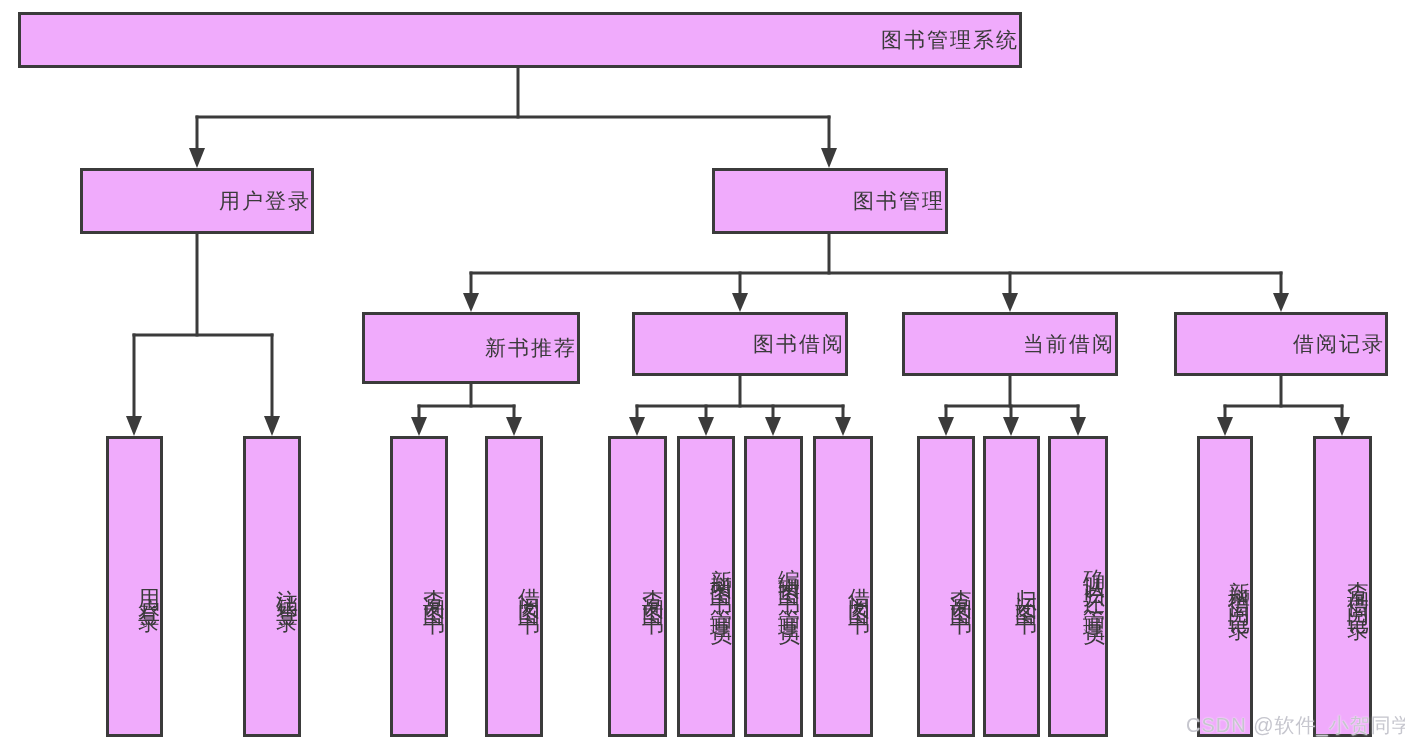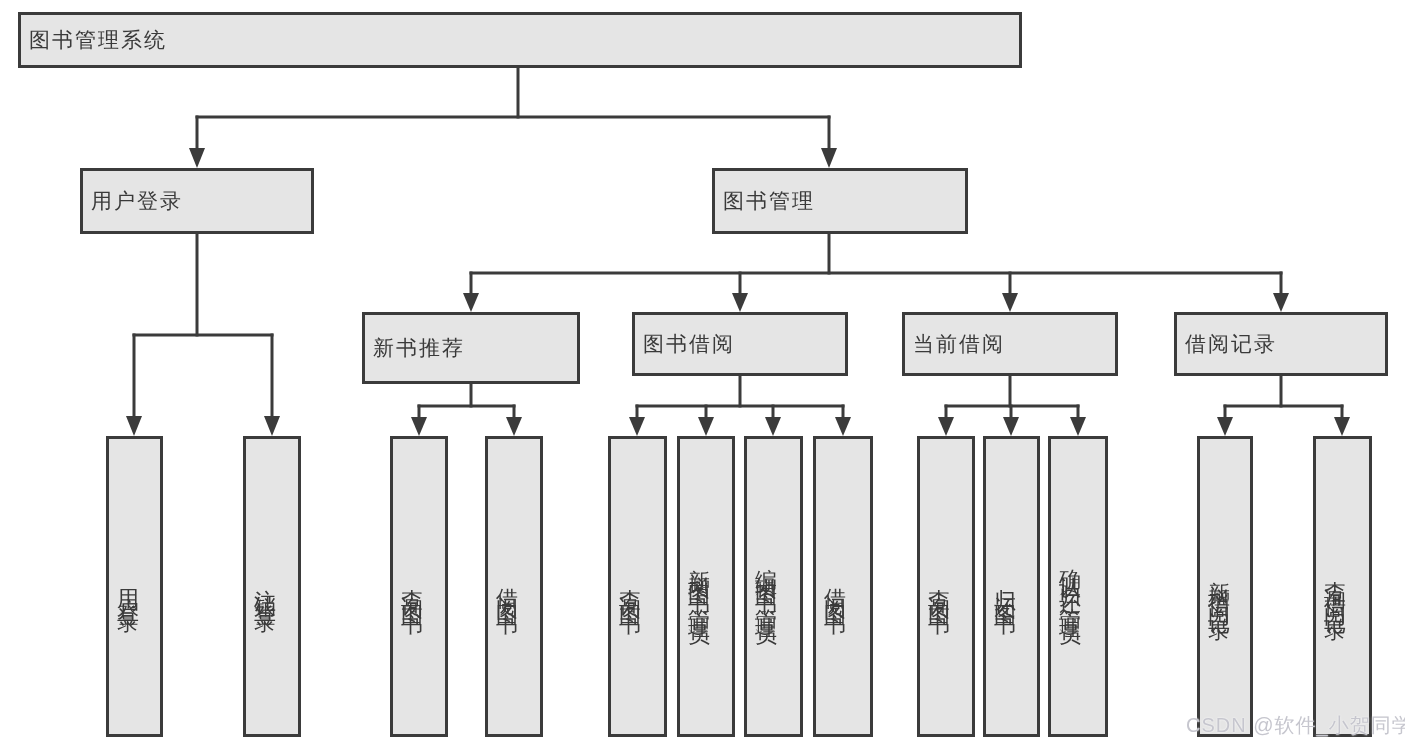--- a/index.html
+++ b/index.html
@@ -17,9 +17,9 @@
   .connectors path{stroke:var(--line);stroke-width:3;fill:none;stroke-linecap:square;}
   .connectors polygon{fill:var(--line);stroke:none;}
   .box{
-    position:absolute;box-sizing:border-box;background:#e5e5e5;
+    position:absolute;box-sizing:border-box;background:#f0abfc;
     border:3px solid var(--box-border);color:var(--text);
-    display:flex;align-items:center;justify-content:flex-start;z-index:2;padding-left:8px;
+    display:flex;align-items:center;justify-content:flex-end;z-index:2;padding-left:8px;
   }
   .box.h span{font-size:21px;letter-spacing:2px;white-space:nowrap;}
   .box.v span{

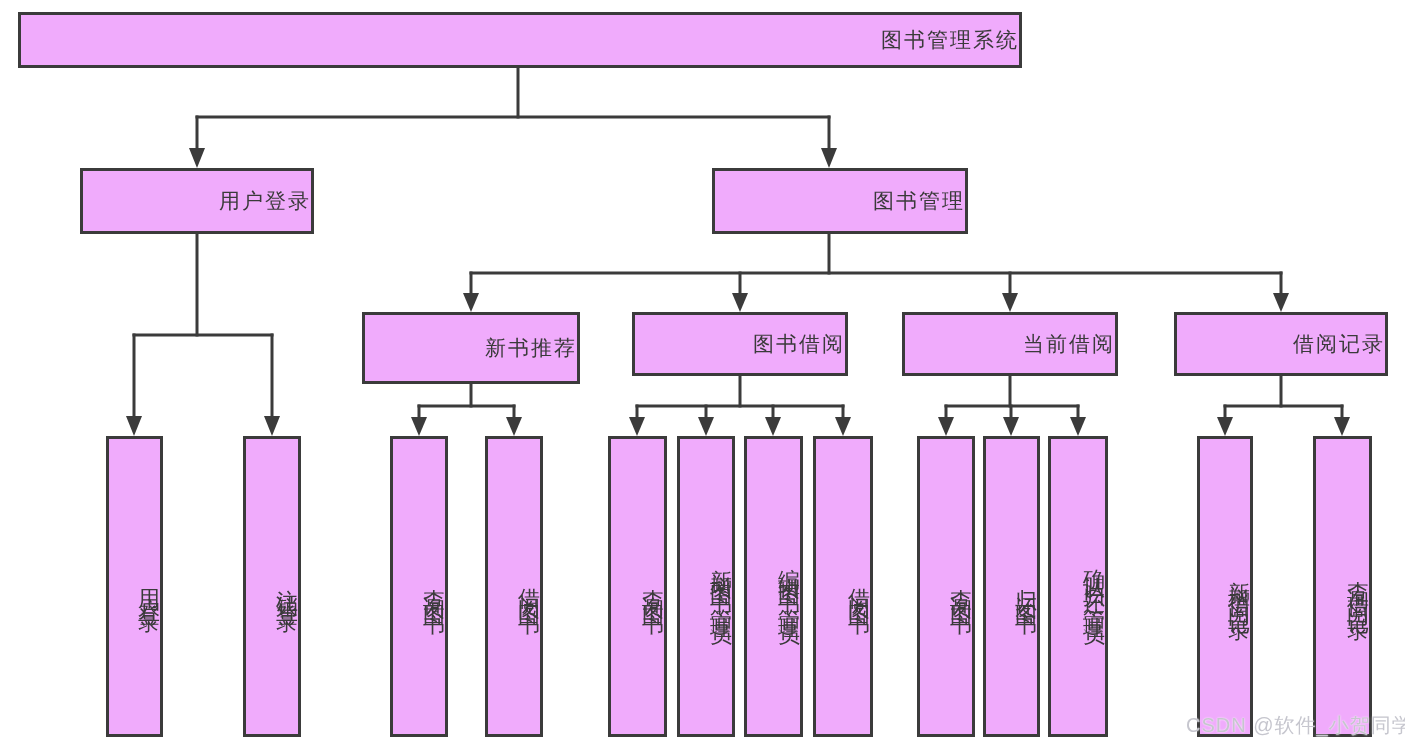--- a/index.html
+++ b/index.html
@@ -113,7 +113,7 @@
   <div class="box h" style="left:80px;top:168px;width:234px;height:66px">
     <span>用户登录</span>
   </div>
-  <div class="box h" style="left:712px;top:168px;width:256px;height:66px">
+  <div class="box h" style="left:712px;top:168px;width:236px;height:66px">
     <span>图书管理</span>
   </div>
 

